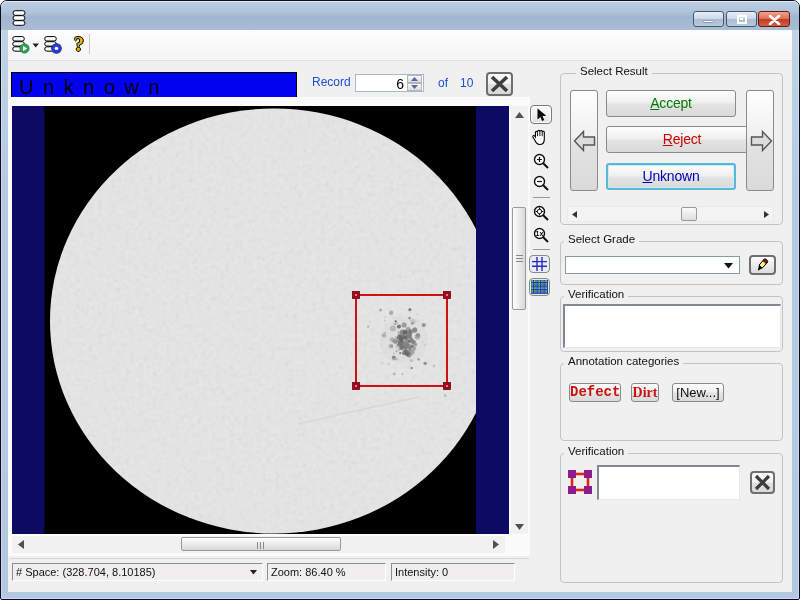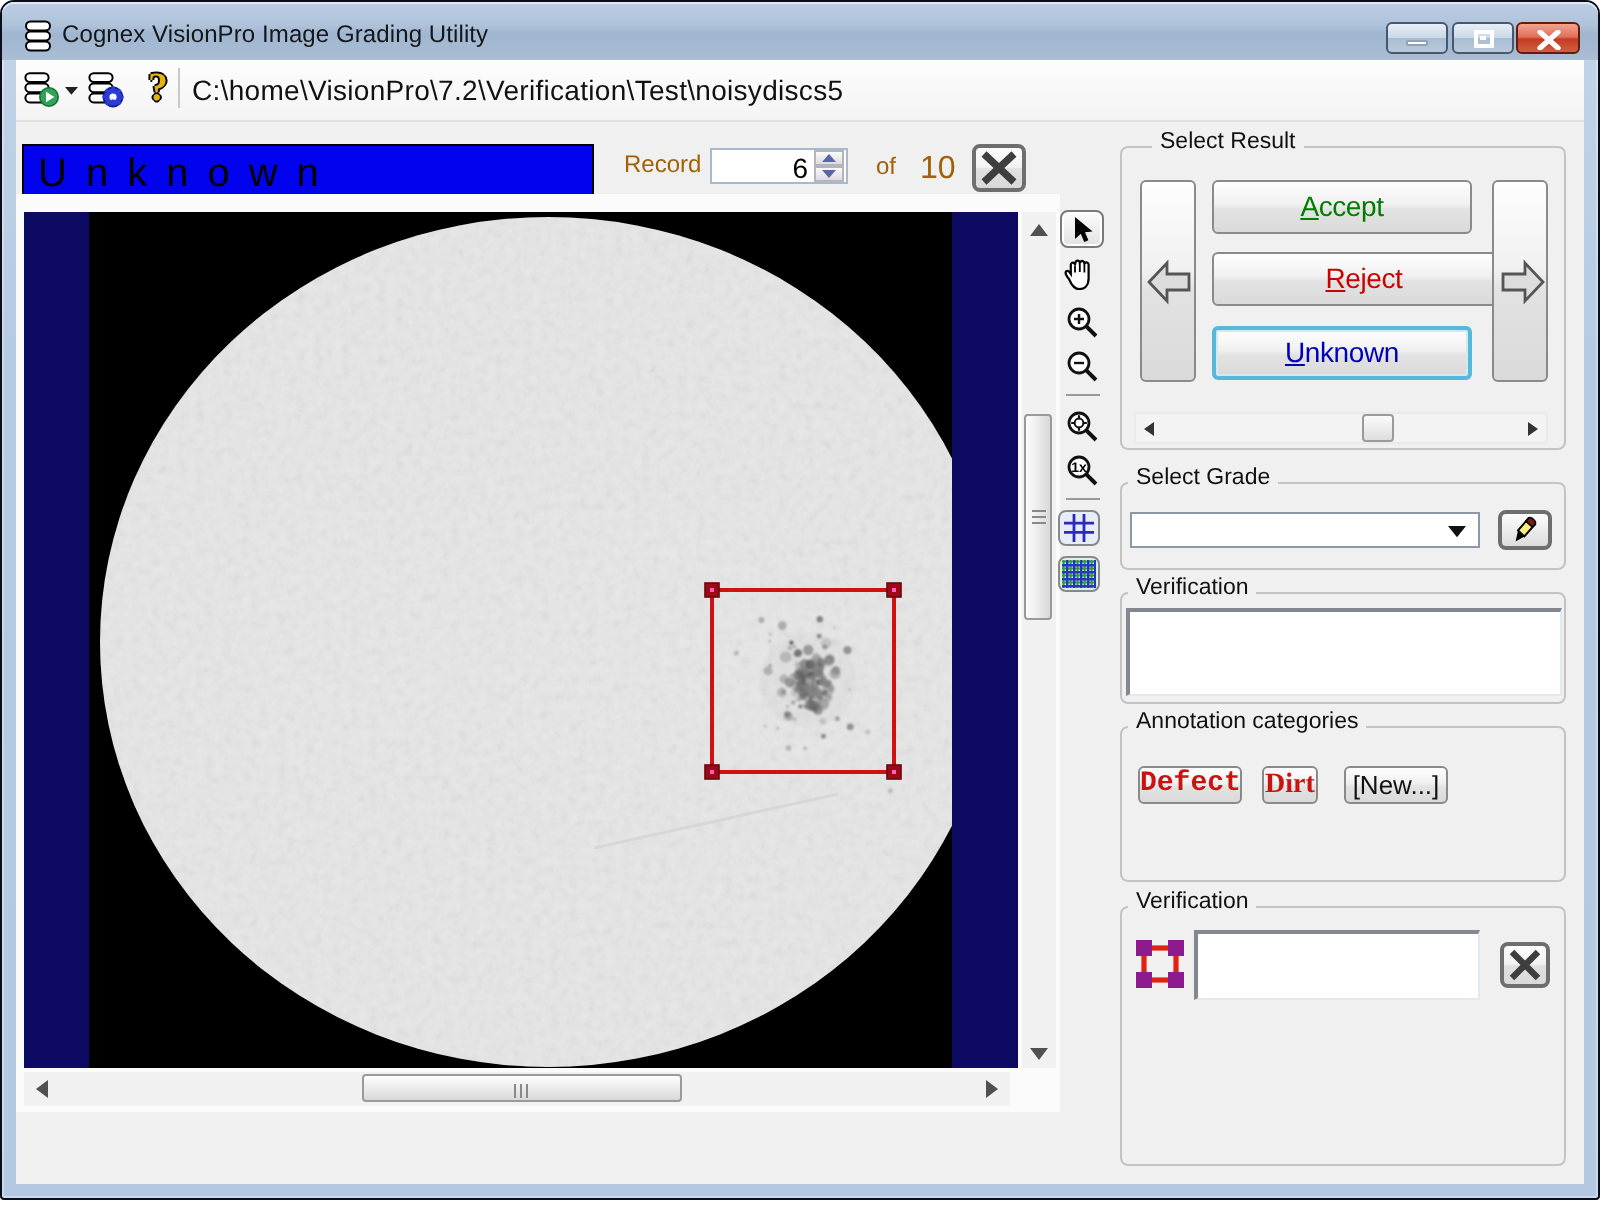--- a/index.html
+++ b/index.html
@@ -30,7 +30,6 @@
     <rect x="1" y="0.7" width="12" height="4.6" rx="2.3"></rect>
     </g>
   </svg>
-  <div id="title">Cognex VisionPro Image Grading Utility</div>
   <div id="bmin" class="capbtn">
         <div class="abs" style="left:9px;top:8px;width:11px;height:3px;background:#fff;border:1px solid #8fa3b7;border-radius:1px"></div>
       </div>

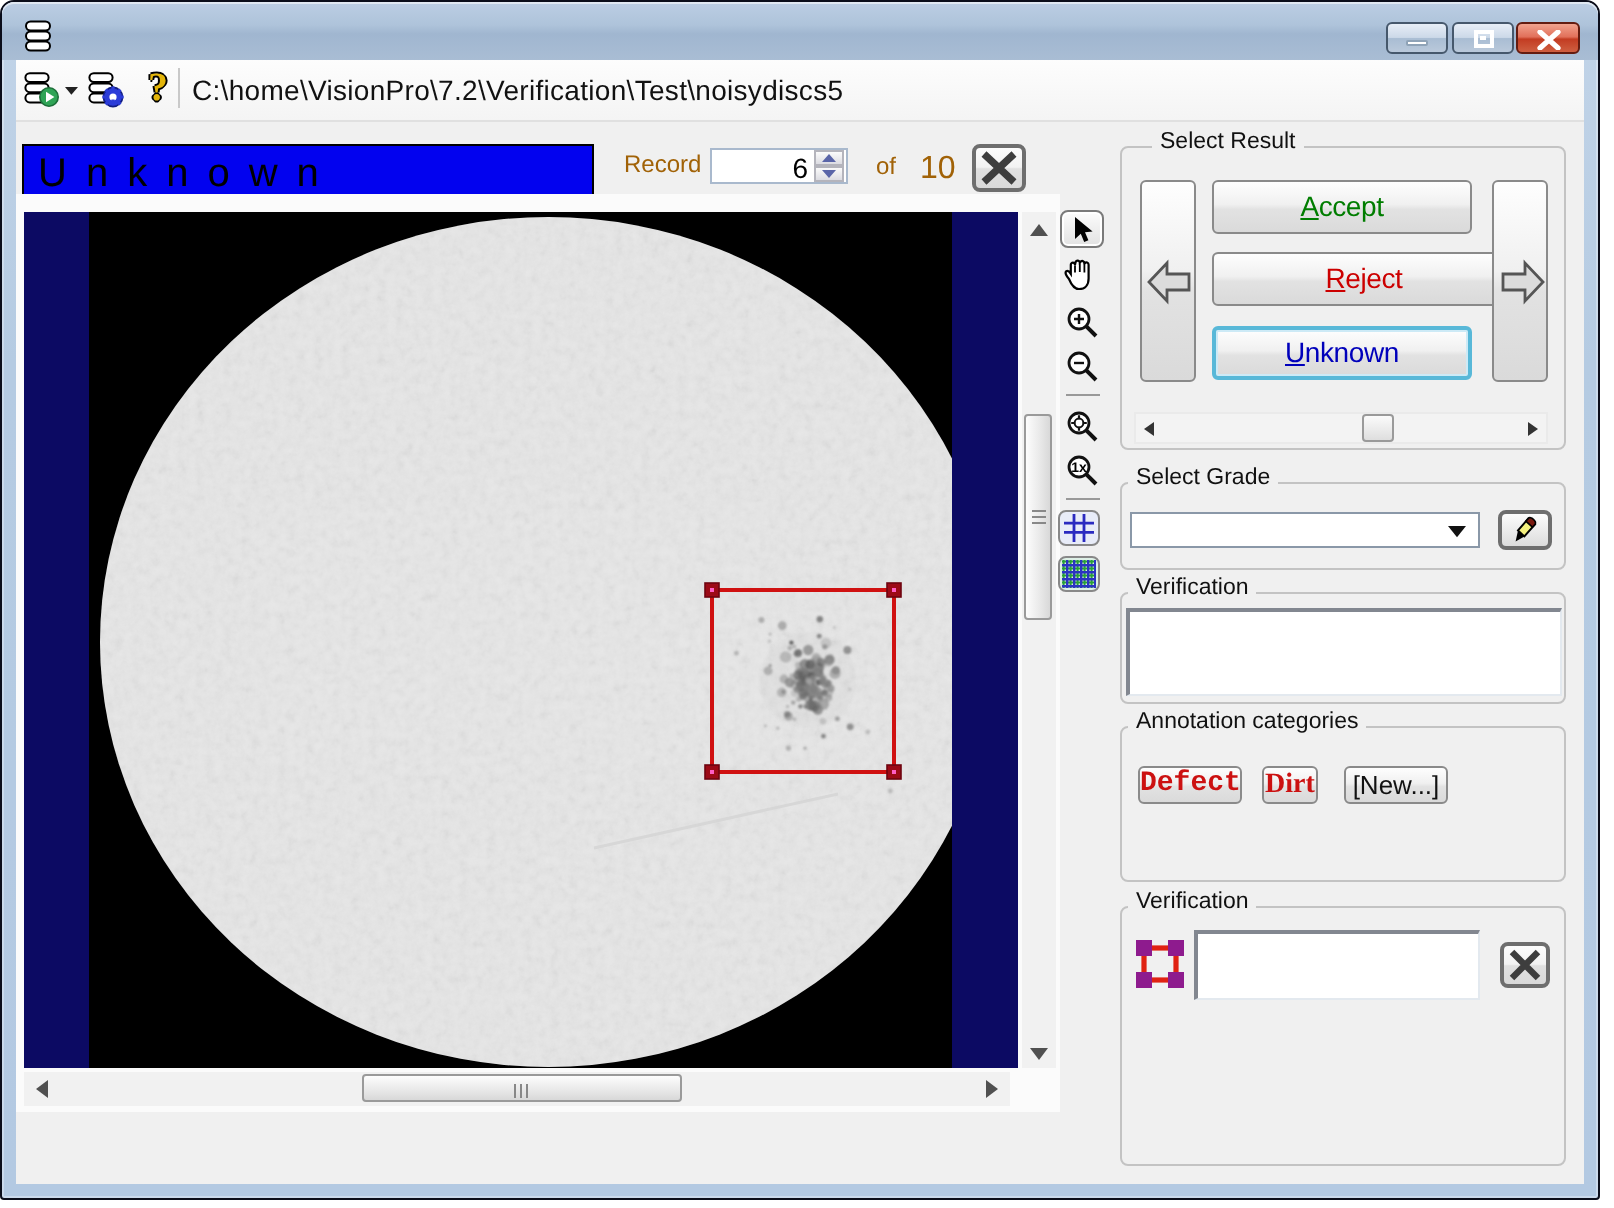--- a/index.html
+++ b/index.html
@@ -73,7 +73,6 @@
     </svg>
     <div class="abs" style="left:61px;top:3px;width:20px;height:22px;font-family:'Liberation Serif',serif;font-size:20px;font-weight:bold;color:#e3b50a;text-shadow:-1px 0 #000,1px 0 #000,0 -1px #000,0 1px #000;text-align:center">?</div>
     <div class="abs" style="left:81px;top:4px;width:1px;height:20px;background:#c9c9c9"></div>
-    <div class="abs" style="left:88px;top:7px;font-size:14px;letter-spacing:0.15px;color:#111">C:\home\VisionPro\7.2\Verification\Test\noisydiscs5</div>
   </div>
 
   <div id="hdrbar">Unknown</div>

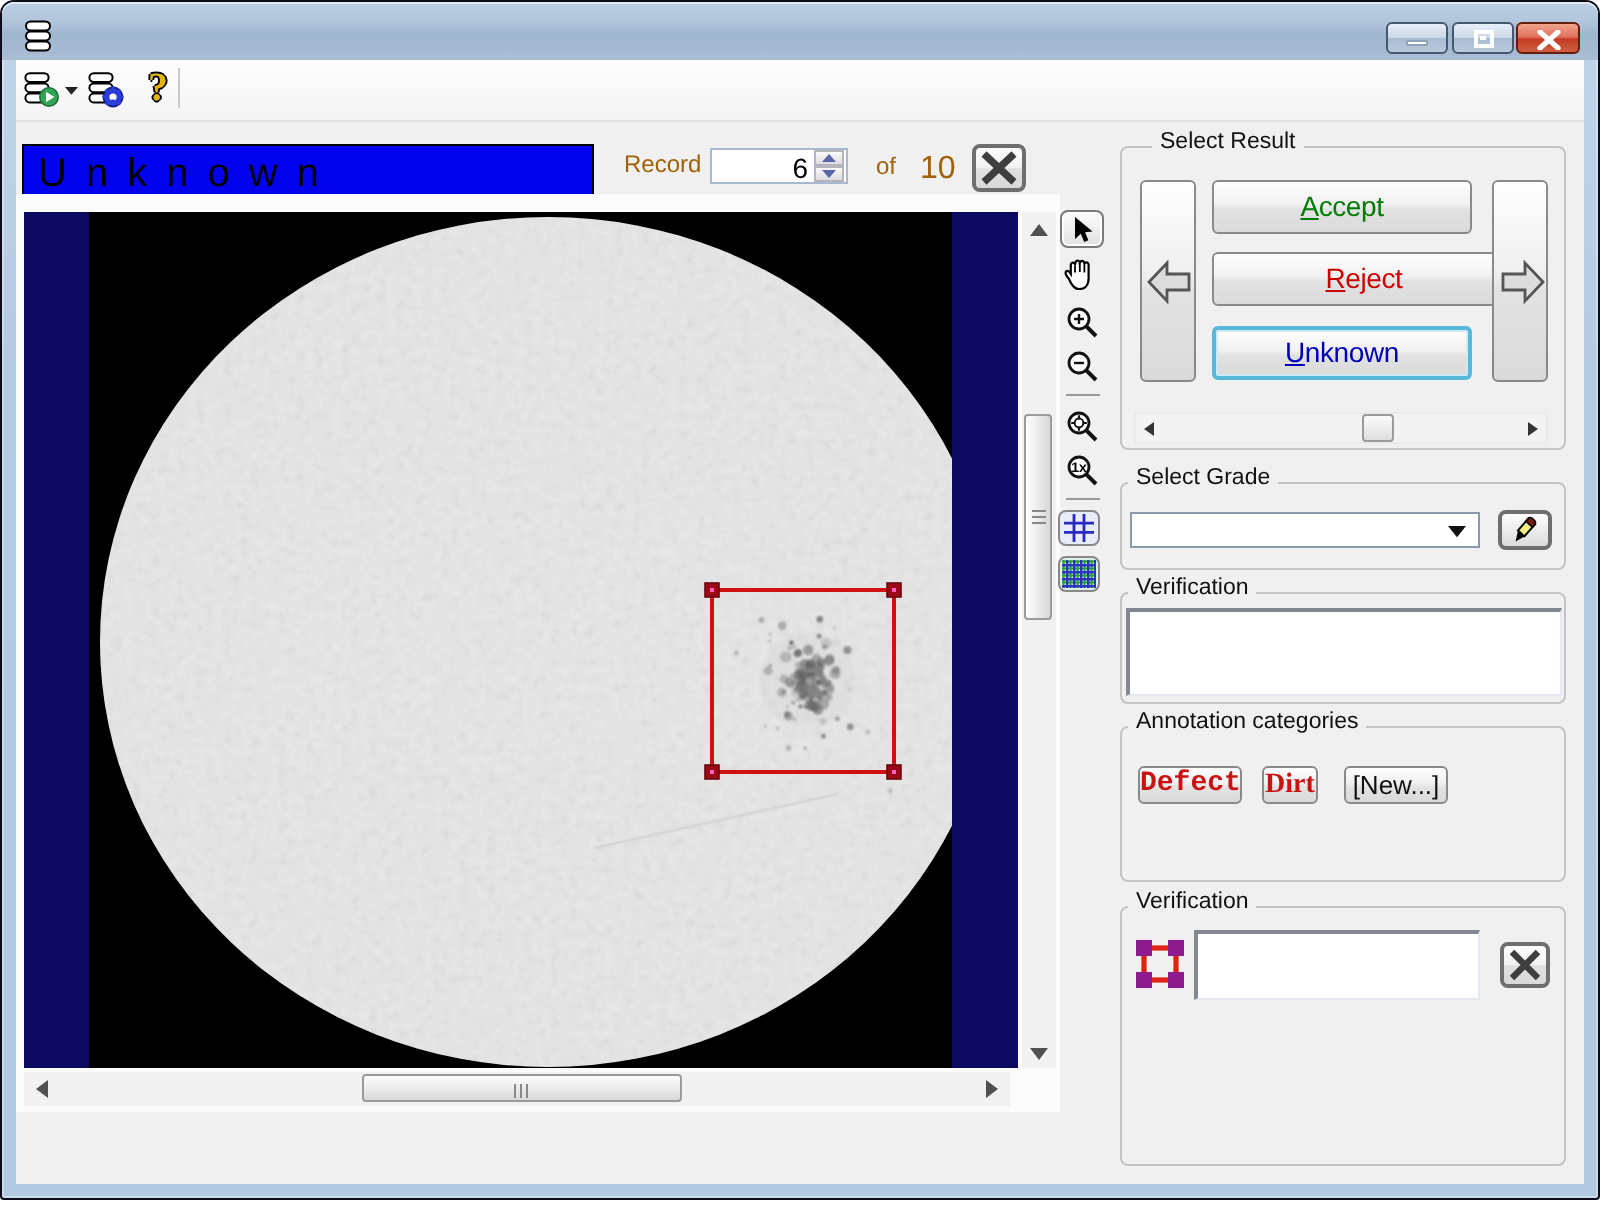--- a/index.html
+++ b/index.html
@@ -19,7 +19,7 @@
 .rbtn{font-weight:normal;font-size:14px;letter-spacing:-0.2px;line-height:25px}
 u{text-decoration:underline}
 #hdrbar{position:absolute;left:3px;top:42px;width:286px;height:26px;background:#0202ef;border:1px solid #000;color:#000;font-size:20px;letter-spacing:9.5px;line-height:29px;padding-left:7px}
-.statxt{font-size:12px;color:#a16207}
+.statxt{font-size:12px;color:#1d4ed8}
 </style></head><body>
 <div id="win">
  <div id="titlebar">

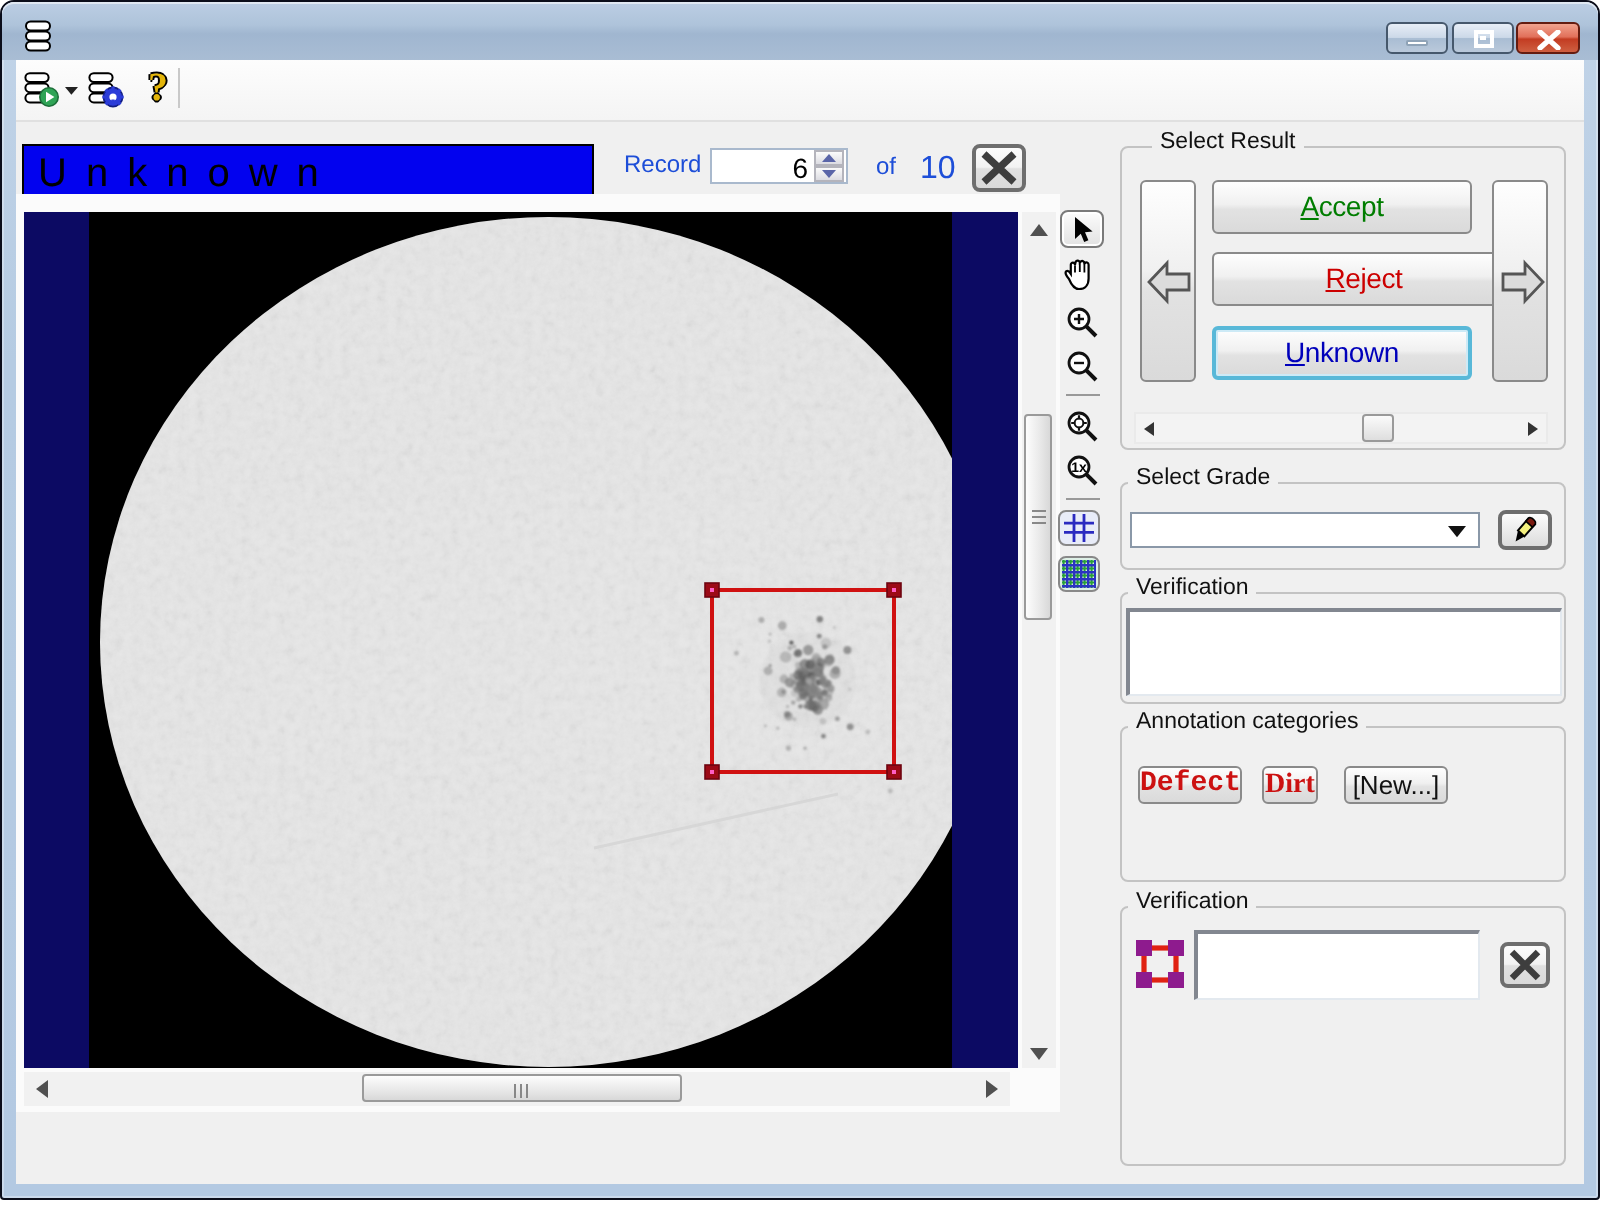--- a/index.html
+++ b/index.html
@@ -93,7 +93,7 @@
     </div>
   </div>
   <div class="abs statxt" style="left:430px;top:46px;font-size:12px">of</div>
-  <div class="abs statxt" style="left:452px;top:46px;font-size:16px">10</div>
+  <div class="abs statxt" style="left:452px;top:46px;font-size:12px">10</div>
   <div class="abs" style="left:478px;top:42px;width:27px;height:24px;border:2px solid #6e6e6e;border-radius:4px;background:linear-gradient(180deg,#fcfcfc 0%,#f2f2f2 48%,#e0e0e0 52%,#d9d9d9 100%)">
     <svg class="abs" style="left:2px;top:1px" width="19" height="18" viewBox="0 0 19 18">
           <path d="M2 2 L17 16 M17 2 L2 16" stroke="#3e3e3e" stroke-width="3.6"></path>

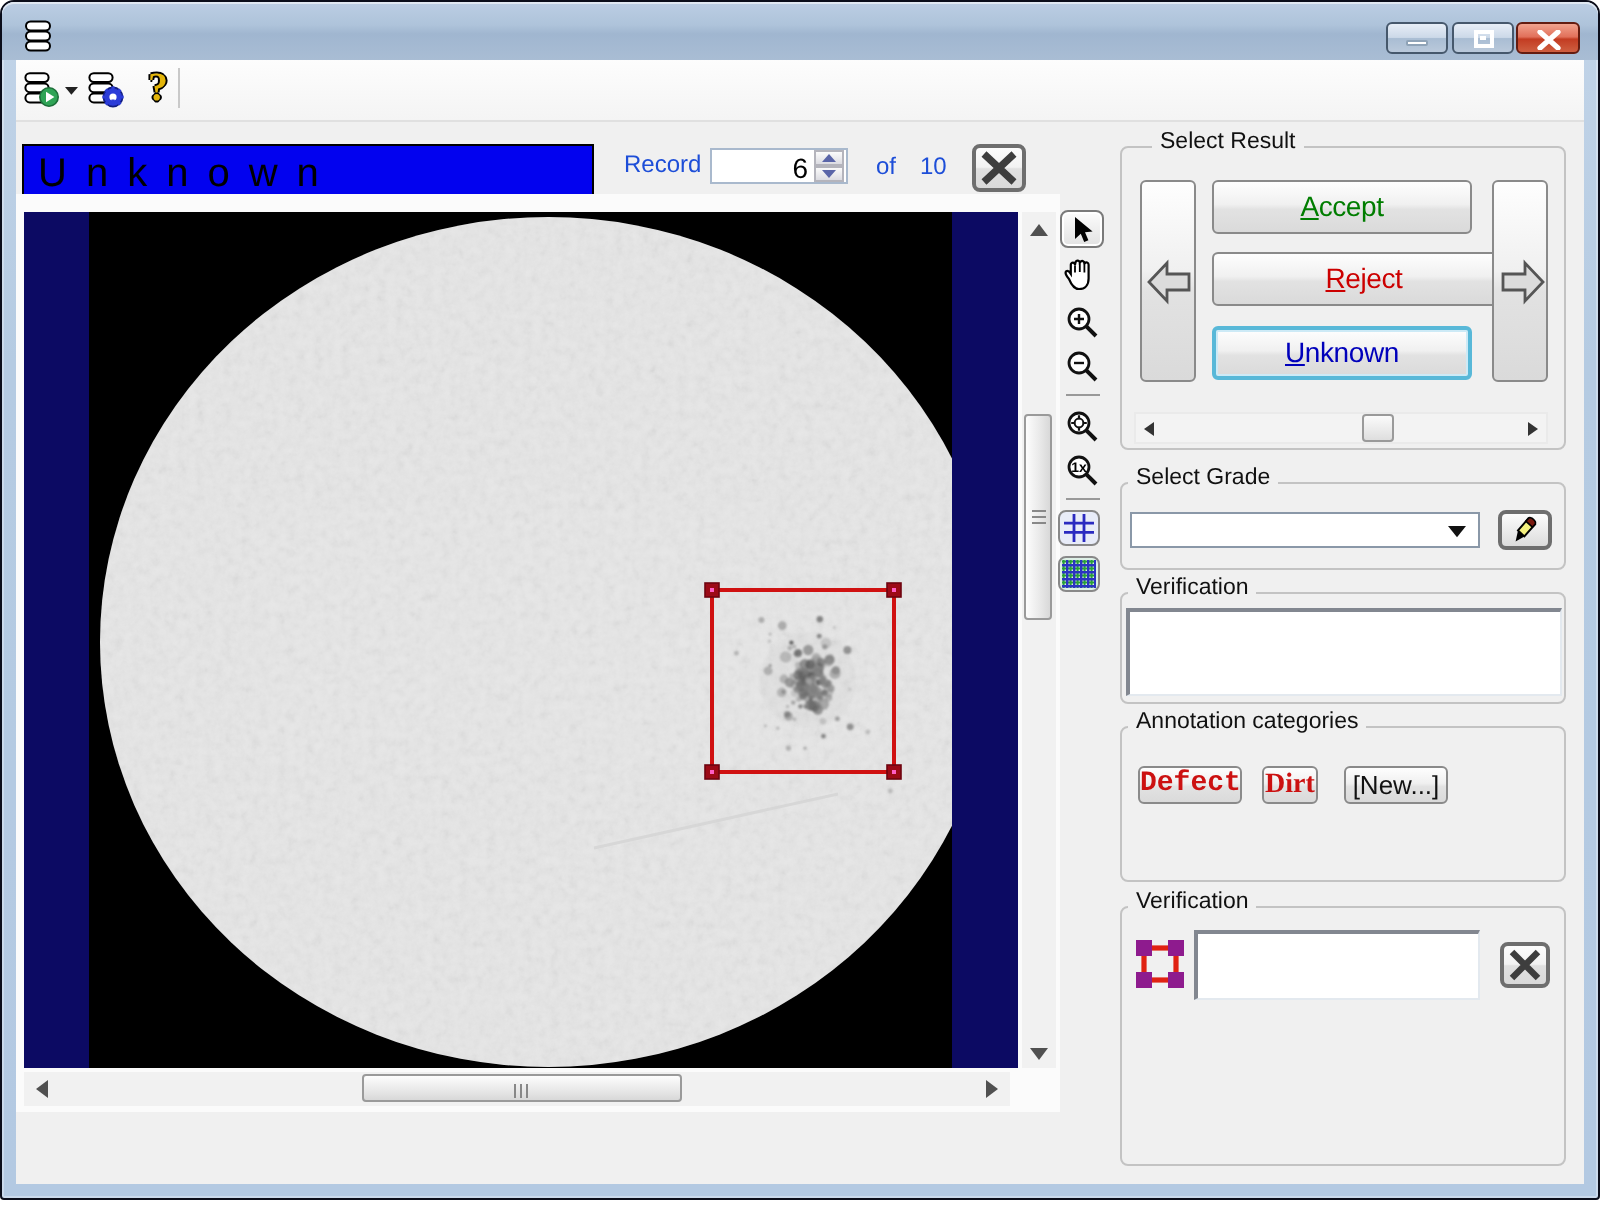--- a/index.html
+++ b/index.html
@@ -328,6 +328,13 @@
         </svg>
   </div>
 
+  <div class="abs" style="left:2px;top:528px;width:519px;height:25px;background:#f0f0f0;border-top:1px solid #d8d8d8">
+    <div class="sunken abs" style="left:2px;top:4px;width:251px;height:18px"># Space: (328.704, 8.10185)<svg class="abs" style="right:5px;top:6px" width="7" height="5" viewBox="0 0 7 5">
+            <path d="M0 0 L7 0 L3.5 4.6 Z" fill="#222"></path>
+          </svg></div>
+    <div class="sunken abs" style="left:257px;top:4px;width:119px;height:18px">Zoom: 86.40 %</div>
+    <div class="sunken abs" style="left:381px;top:4px;width:124px;height:18px">Intensity: 0</div>
+  </div>
 
   <div class="abs" style="left:522px;top:75px;width:22px;height:19px;border:1px solid #7a7a7a;border-radius:4px;background:linear-gradient(180deg,#fcfcfc,#e2e2e2);box-shadow:inset 0 0 0 1px #fff">
  <svg class="abs" style="left:5px;top:2px" width="12" height="14" viewBox="0 0 12 14">

